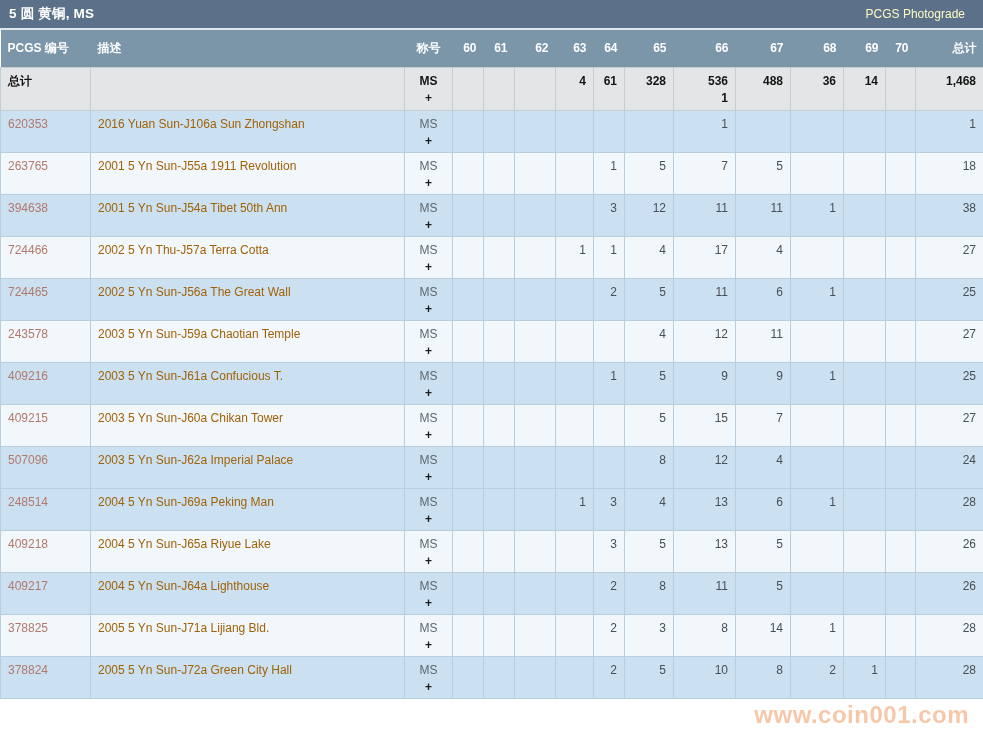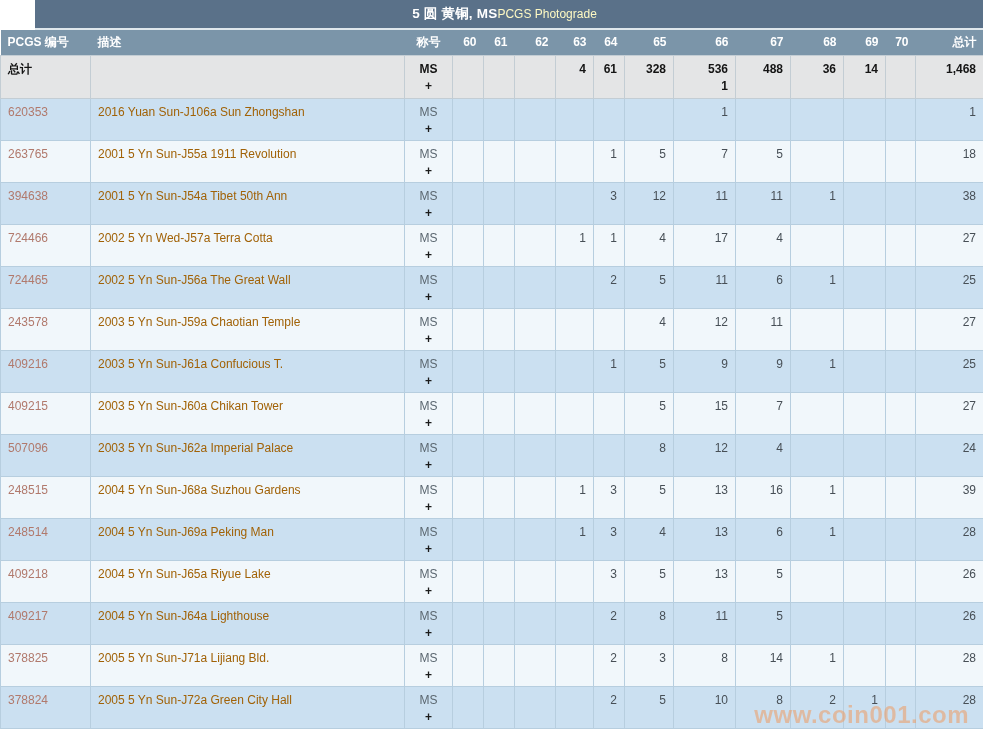--- a/index.html
+++ b/index.html
@@ -9,8 +9,8 @@
   
   .titlebar {
     height:30px; background:#5a7189; border-bottom:2px solid #dfe7ec;
-    display:flex; align-items:center; justify-content:center;
-    padding:0 18px 0 9px; box-sizing:border-box;margin-left:35px;
+    display:flex; align-items:center; justify-content:space-between;
+    padding:0 18px 0 9px; box-sizing:border-box;
   }
   .titlebar .title { color:#ffffff; font-weight:bold; font-size:13.5px; letter-spacing:0.2px; }
   .titlebar .photograde { color:#fef9c3; font-size:12px; text-decoration:none; cursor:pointer; }

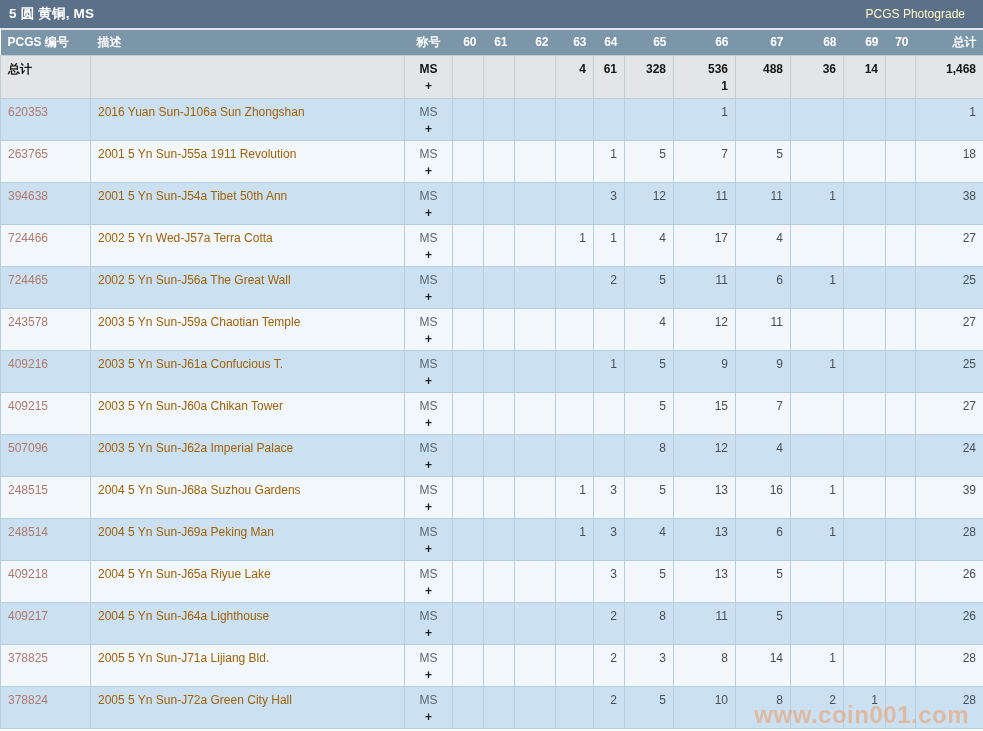--- a/index.html
+++ b/index.html
@@ -19,7 +19,7 @@
   table.pop { border-collapse:collapse; table-layout:fixed; width:983px; }
   thead th {
     background:#7b95a9; color:#ffffff; font-size:12px; font-weight:bold;
-    height:25px; padding:0 7px; box-sizing:border-box; white-space:nowrap;
+    height:37px; padding:0 7px; box-sizing:border-box; white-space:nowrap;
     border:none;
   }
   th.al { text-align:left; }

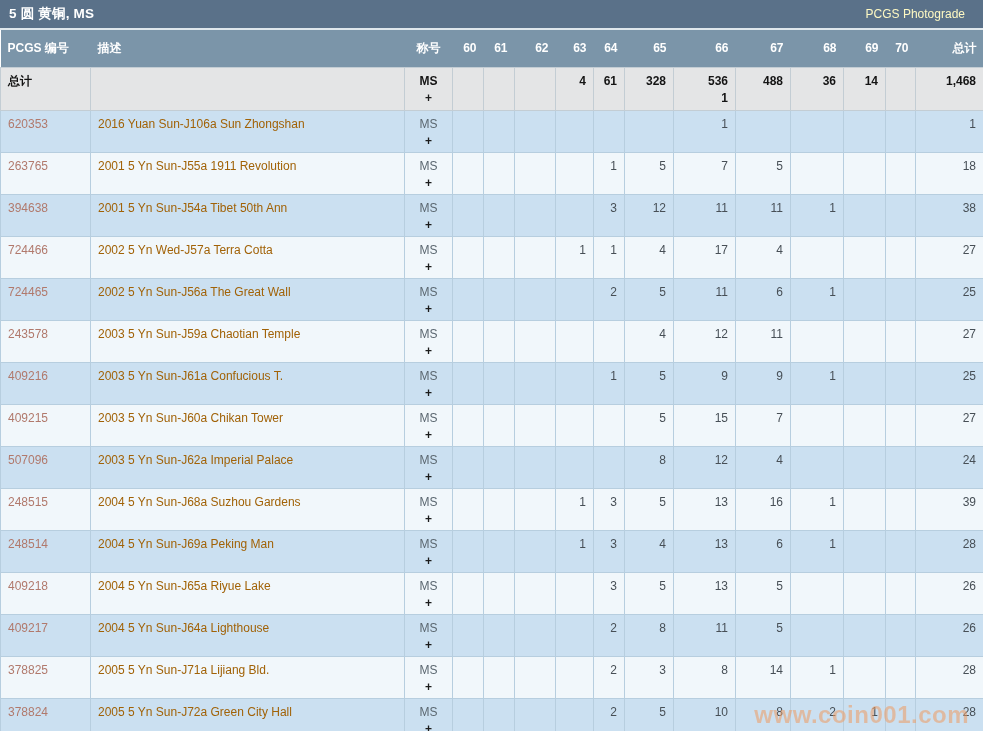--- a/index.html
+++ b/index.html
@@ -215,7 +215,7 @@
         </tr>
         <tr class="data even">
           <td class="pcgs"><span class="lnk">724466</span></td>
-          <td class="desc">2002 5 Yn Wed-J57a Terra Cotta</td>
+          <td class="desc">2002 5 Yn Thu-J57a Terra Cotta</td>
           <td class="desig">
             <div>MS</div>
             <div class="plus">+</div>

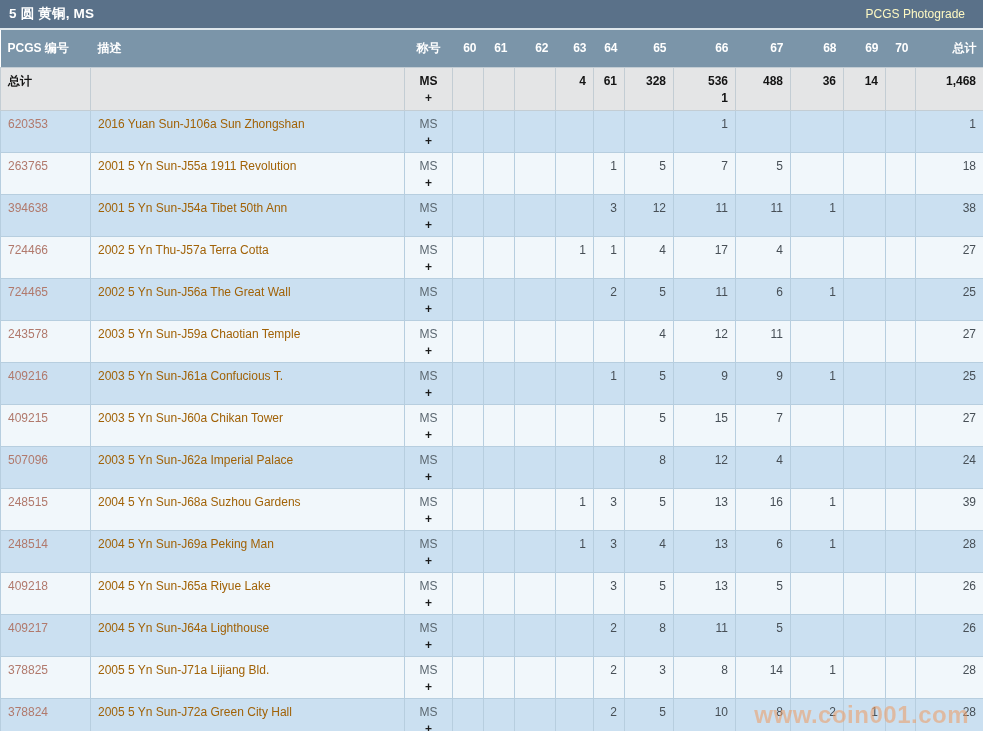--- a/index.html
+++ b/index.html
@@ -333,26 +333,6 @@
           <td class="num"></td>
           <td class="num">24</td>
         </tr>
-        <tr class="data even">
-          <td class="pcgs"><span class="lnk">248515</span></td>
-          <td class="desc">2004 5 Yn Sun-J68a Suzhou Gardens</td>
-          <td class="desig">
-            <div>MS</div>
-            <div class="plus">+</div>
-          </td>
-          <td class="num"></td>
-          <td class="num"></td>
-          <td class="num"></td>
-          <td class="num">1</td>
-          <td class="num">3</td>
-          <td class="num">5</td>
-          <td class="num">13</td>
-          <td class="num">16</td>
-          <td class="num">1</td>
-          <td class="num"></td>
-          <td class="num"></td>
-          <td class="num">39</td>
-        </tr>
         <tr class="data odd">
           <td class="pcgs"><span class="lnk">248514</span></td>
           <td class="desc">2004 5 Yn Sun-J69a Peking Man</td>

